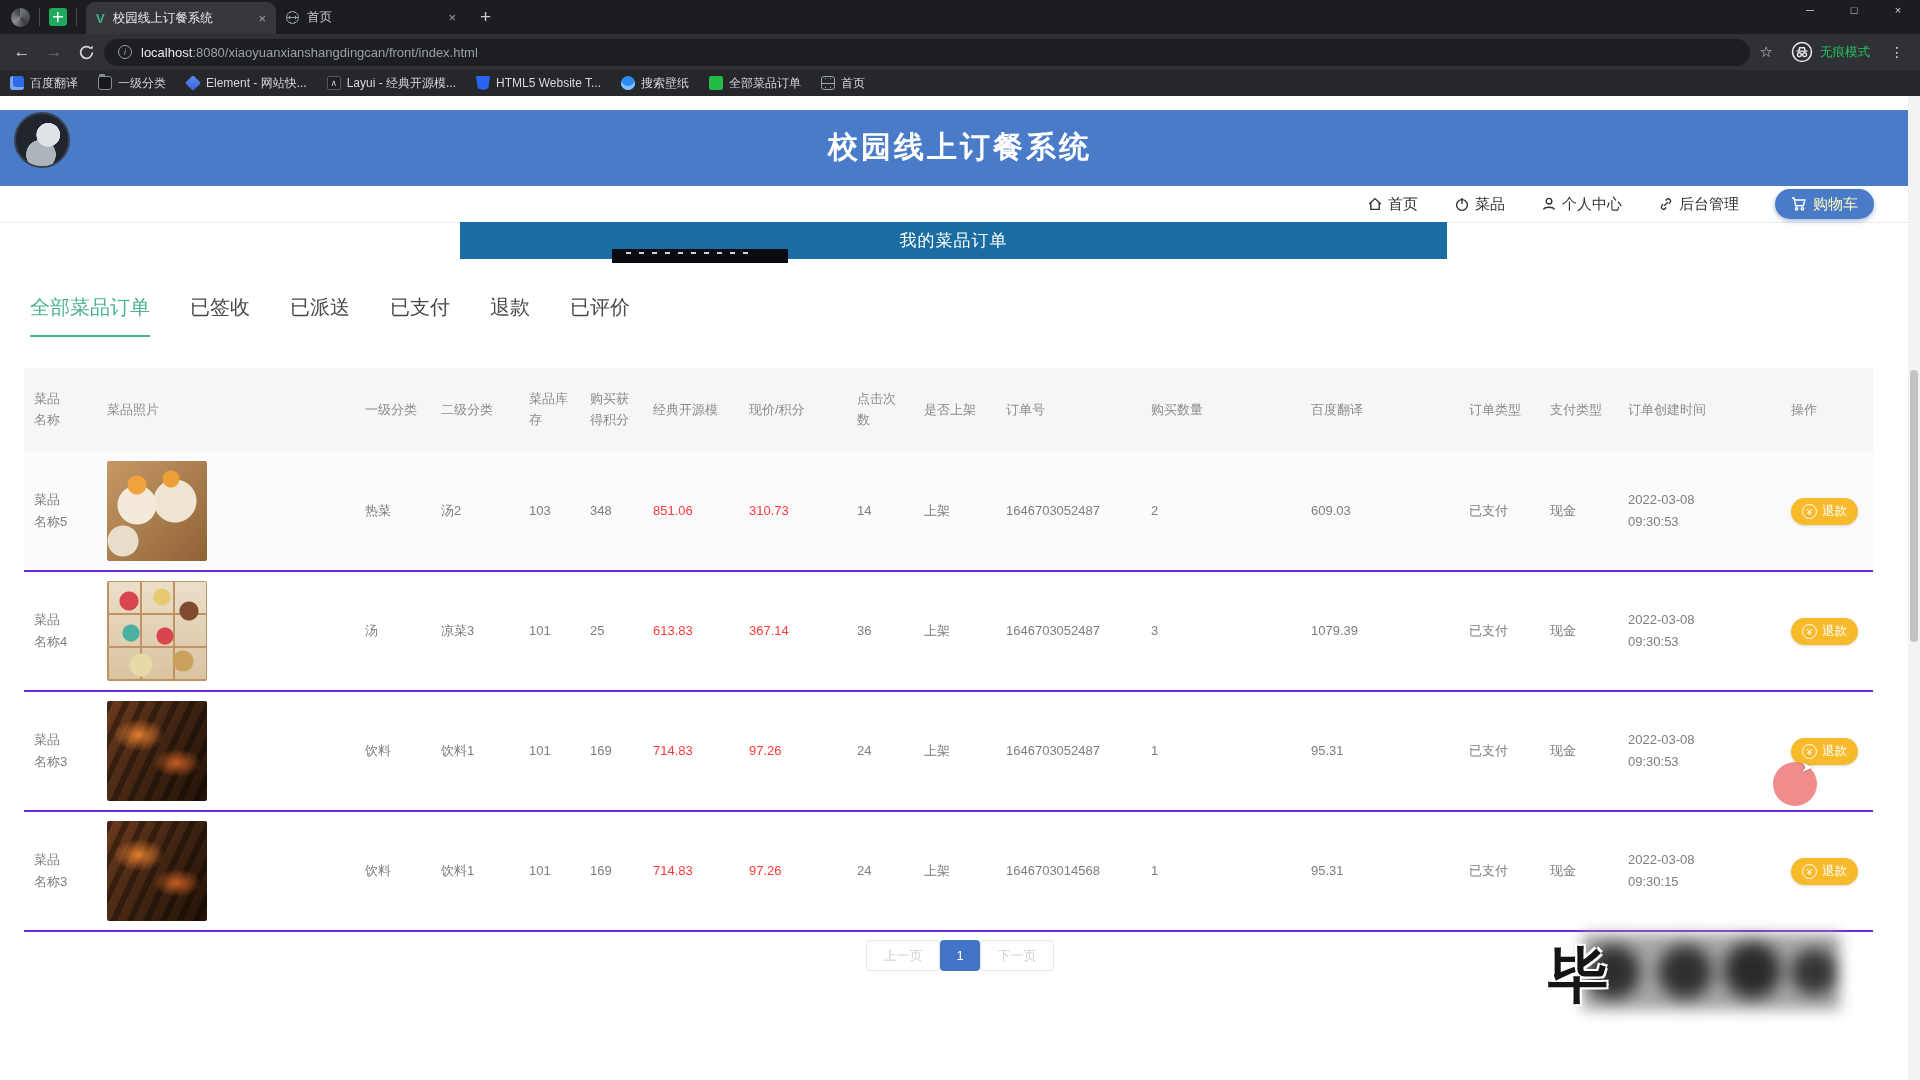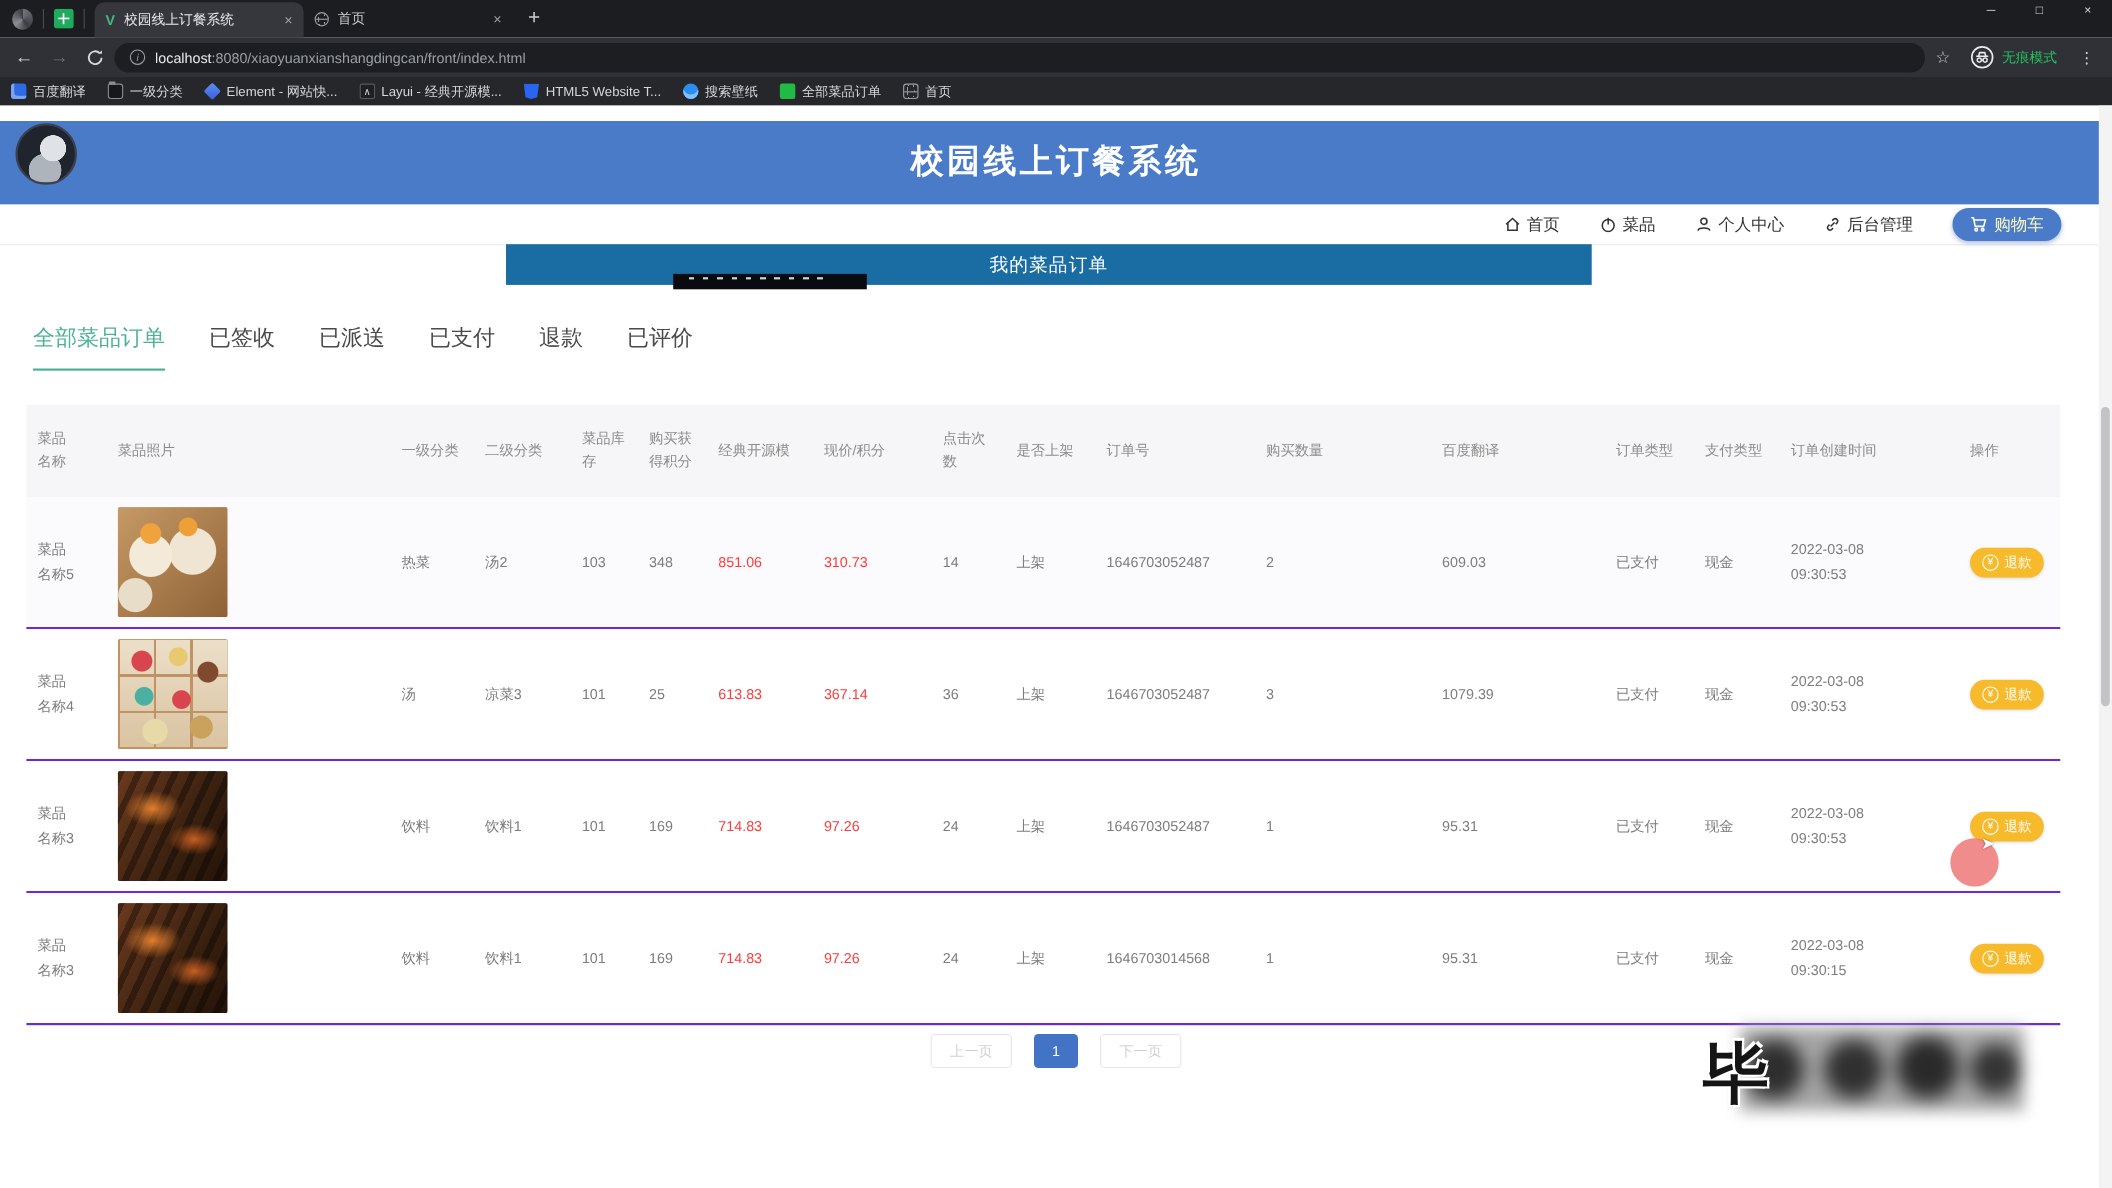--- a/index.html
+++ b/index.html
@@ -129,7 +129,7 @@
   .yen { width:15px; height:15px; border:1px solid #fff; border-radius:50%; font-size:9.5px;
     display:flex; align-items:center; justify-content:center; }
 
-  .pagination { position:absolute; left:0; top:844px; width:100%; display:flex; justify-content:center; gap:20px; }
+  .pagination { position:absolute; left:0; top:844px; width:100%; display:flex; justify-content:center; gap:0; }
   .page-btn { width:74px; height:31px; background:#fff; border:1px solid #e6e6e6; border-radius:4px;
     color:#d2d2d2; font-size:13px; }
   .page-num { width:40px; height:31px; background:var(--page_blue); border-radius:4px; color:#fff;

